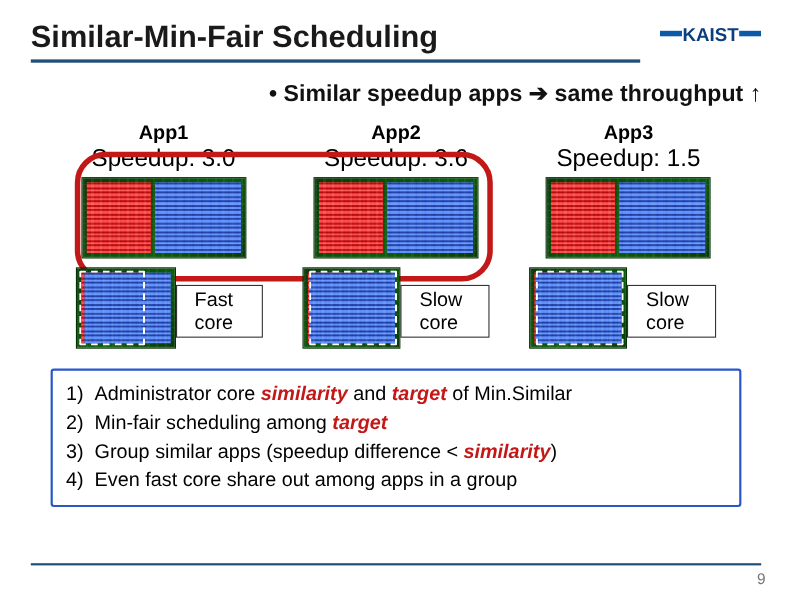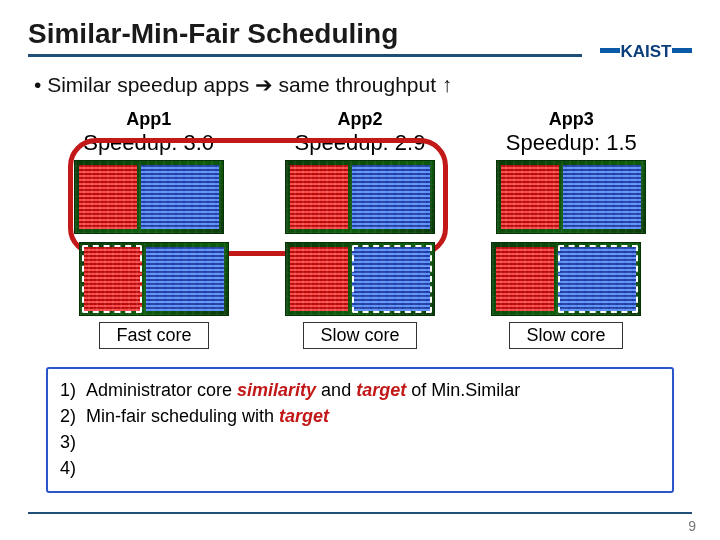--- a/index.html
+++ b/index.html
@@ -22,7 +22,7 @@
     margin-bottom: 14px;
     flex: 1;
   }
-  .logo { margin-left: 18px; margin-top: 20px; }
+  .logo { margin-left: 18px; margin-top: 0; }
   .bullet {
     font-size: 21px;
     font-weight: 400;

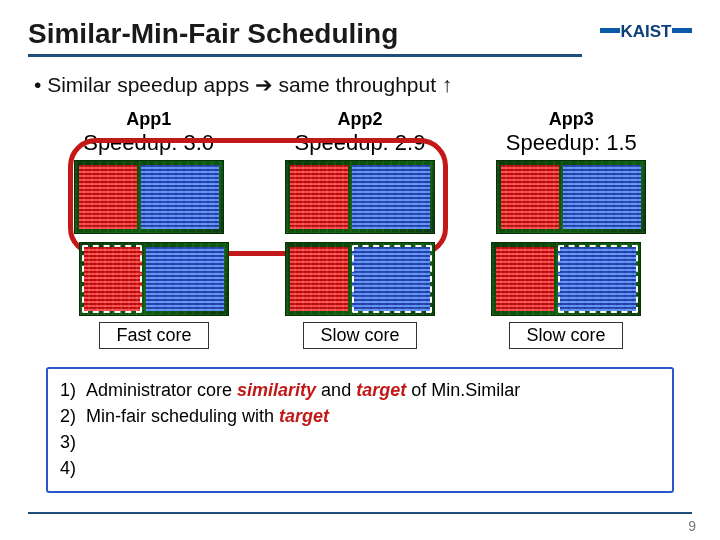--- a/index.html
+++ b/index.html
@@ -25,9 +25,10 @@
   .logo { margin-left: 18px; margin-top: 0; }
   .bullet {
     font-size: 21px;
-    font-weight: 400;
+    font-weight: 700;
     color: #111;
     margin: 2px 0 12px 6px;
+    text-align: right;
   }
   .apps-row {
     display: flex;

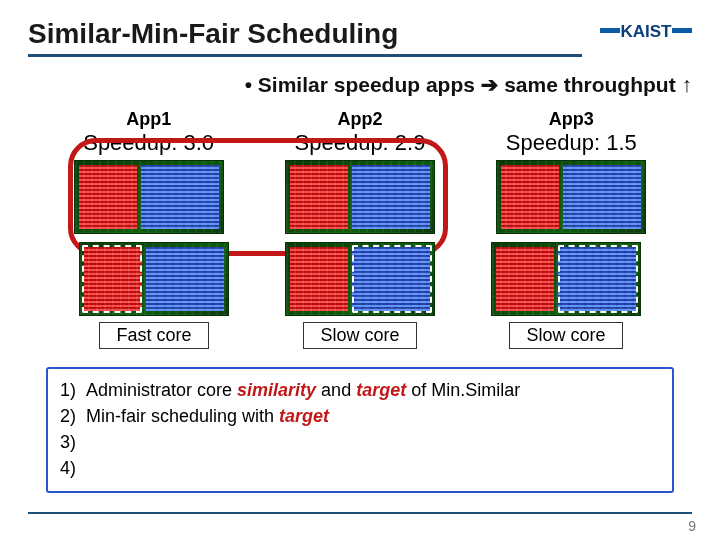--- a/index.html
+++ b/index.html
@@ -164,7 +164,7 @@
     </div>
     <div class="app-col">
       <div class="app-title">App2</div>
-      <div class="app-sub">Speedup: 2.9</div>
+      <div class="app-sub">Speedup: 3.6</div>
       <div class="chip">
         <div class="core-a core-fast"></div>
         <div class="core-b core-slow"></div>

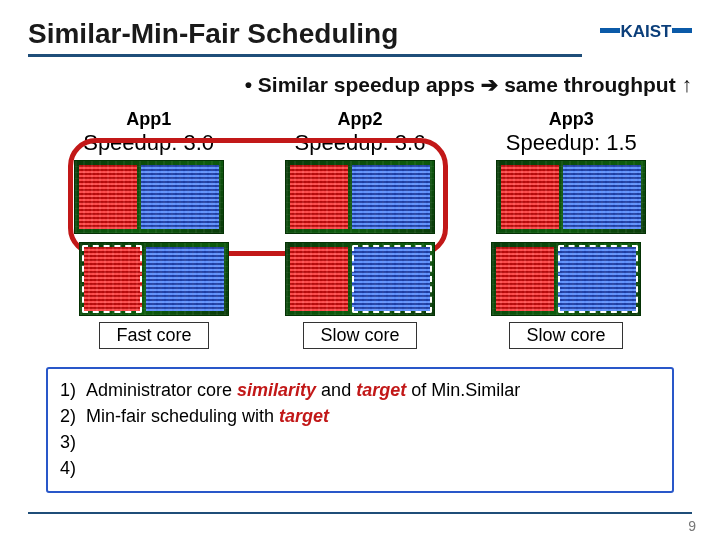--- a/index.html
+++ b/index.html
@@ -99,7 +99,7 @@
     padding: 0 30px;
     margin-top: 4px;
   }
-  .core-col { display: flex; flex-direction: column; align-items: center; width: 170px; }
+  .core-col { display: flex; flex-direction: row; align-items: center; width: 170px; }
   .core-label {
     margin-top: 6px;
     font-size: 18px;

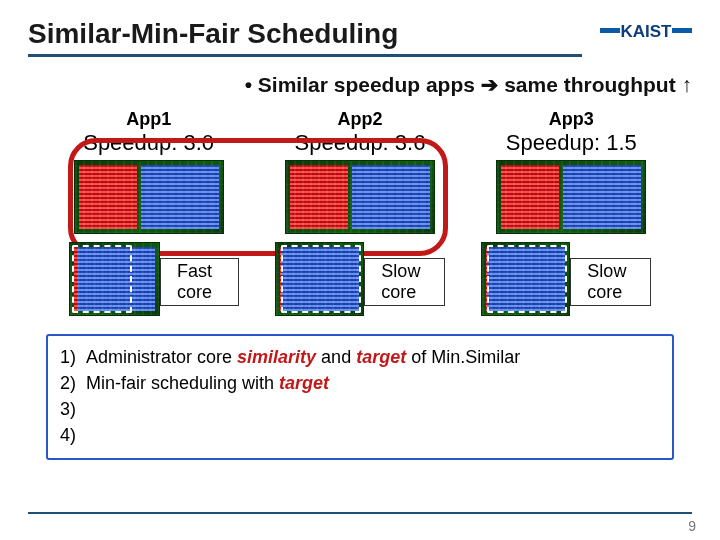--- a/index.html
+++ b/index.html
@@ -224,7 +224,7 @@
     <div class="step">
       <span class="num">2)</span>
       <span>
-        <span>Min-fair scheduling with </span><span class="em">target</span>
+        <span>Min-fair scheduling among </span><span class="em">target</span>
       </span>
     </div>
     <div class="step">

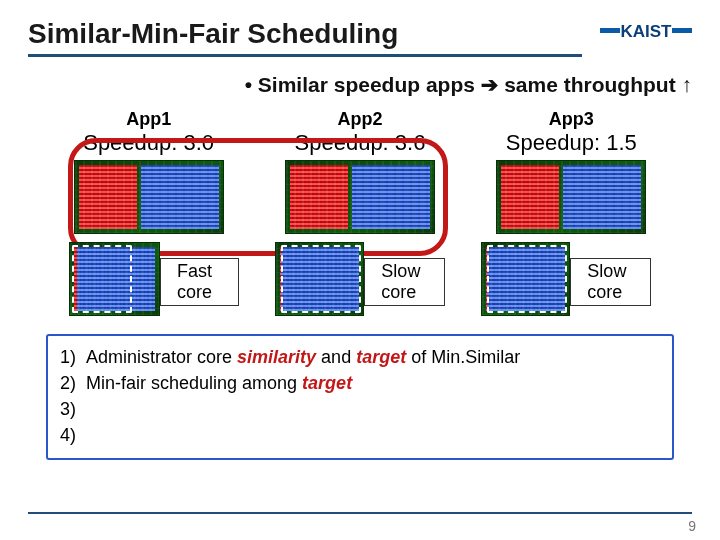--- a/index.html
+++ b/index.html
@@ -229,6 +229,9 @@
     </div>
     <div class="step">
       <span class="num">3)</span>
+      <span>
+        <span>Group similar apps (speedup difference &lt; </span><span class="em">similarity</span><span>)</span>
+      </span>
     </div>
     <div class="step">
       <span class="num">4)</span>

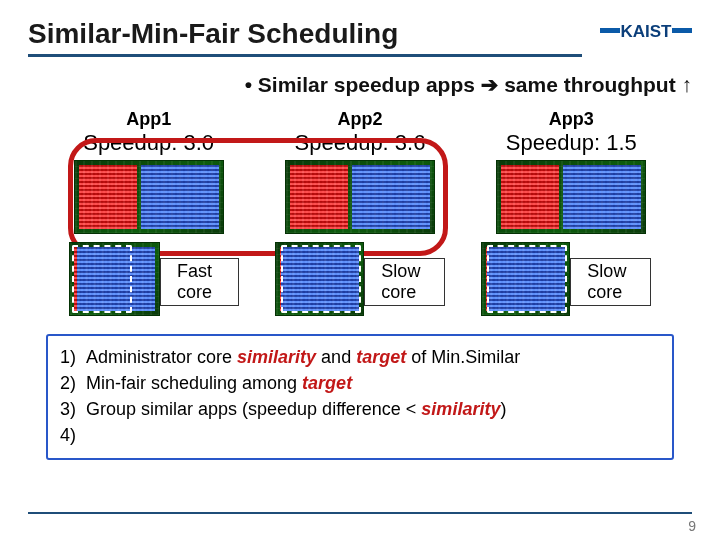--- a/index.html
+++ b/index.html
@@ -235,6 +235,7 @@
     </div>
     <div class="step">
       <span class="num">4)</span>
+      <span>Even fast core share out among apps in a group</span>
     </div>
   </div>
 

